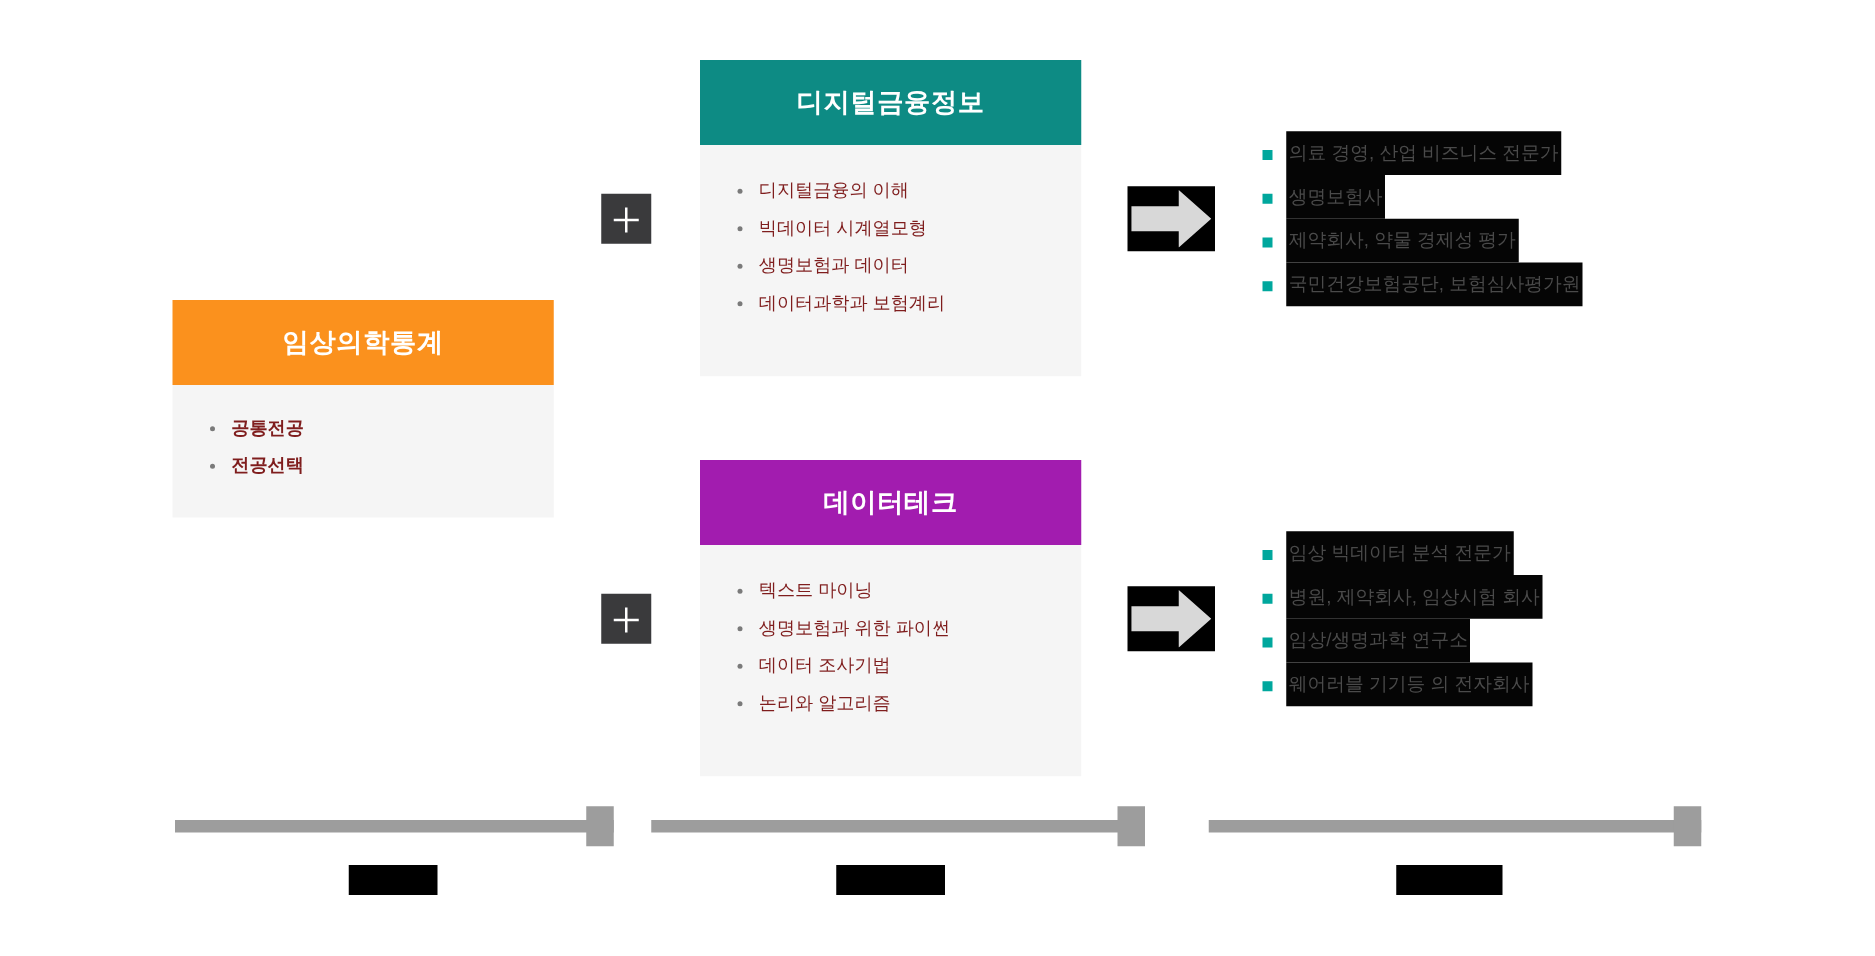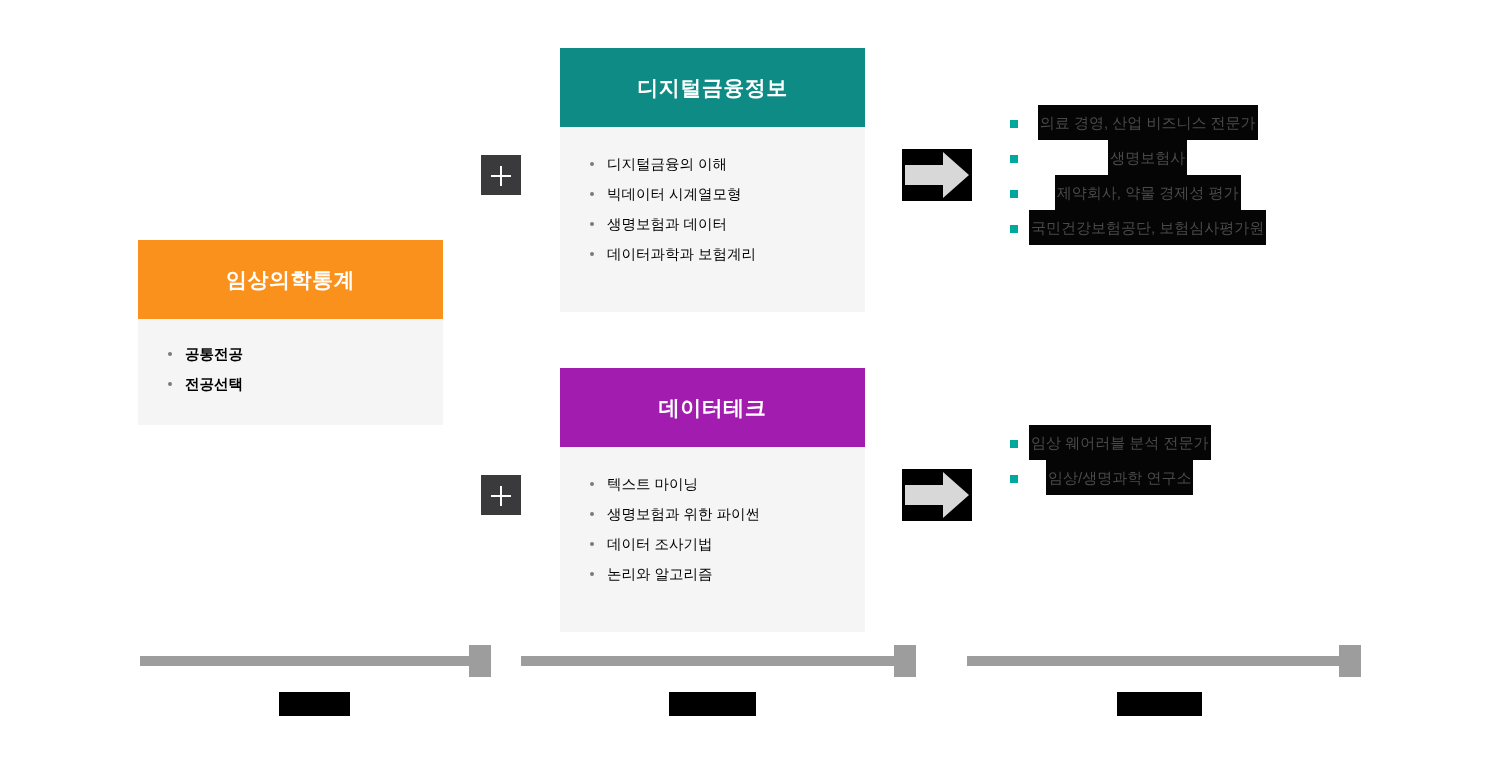--- a/index.html
+++ b/index.html
@@ -22,7 +22,7 @@
     position: absolute;
   }
   .card-header {
-    height: 79px;
+    height: 68px;
     display: flex;
     align-items: center;
     justify-content: center;

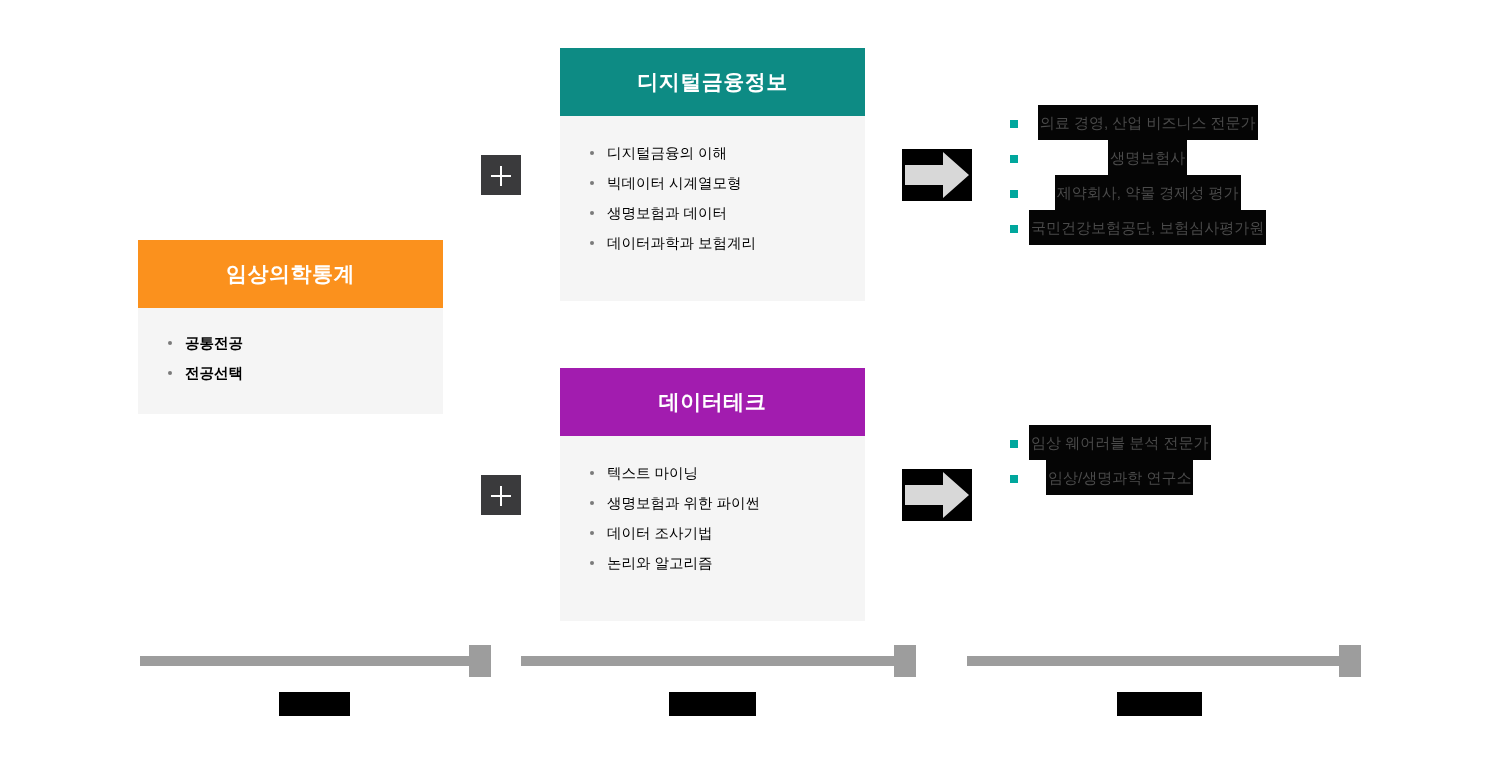--- a/index.html
+++ b/index.html
@@ -132,7 +132,6 @@
     list-style: none;
     margin: 0;
     padding: 0;
-    text-align: center;
   }
   .outcome-list li {
     position: relative;

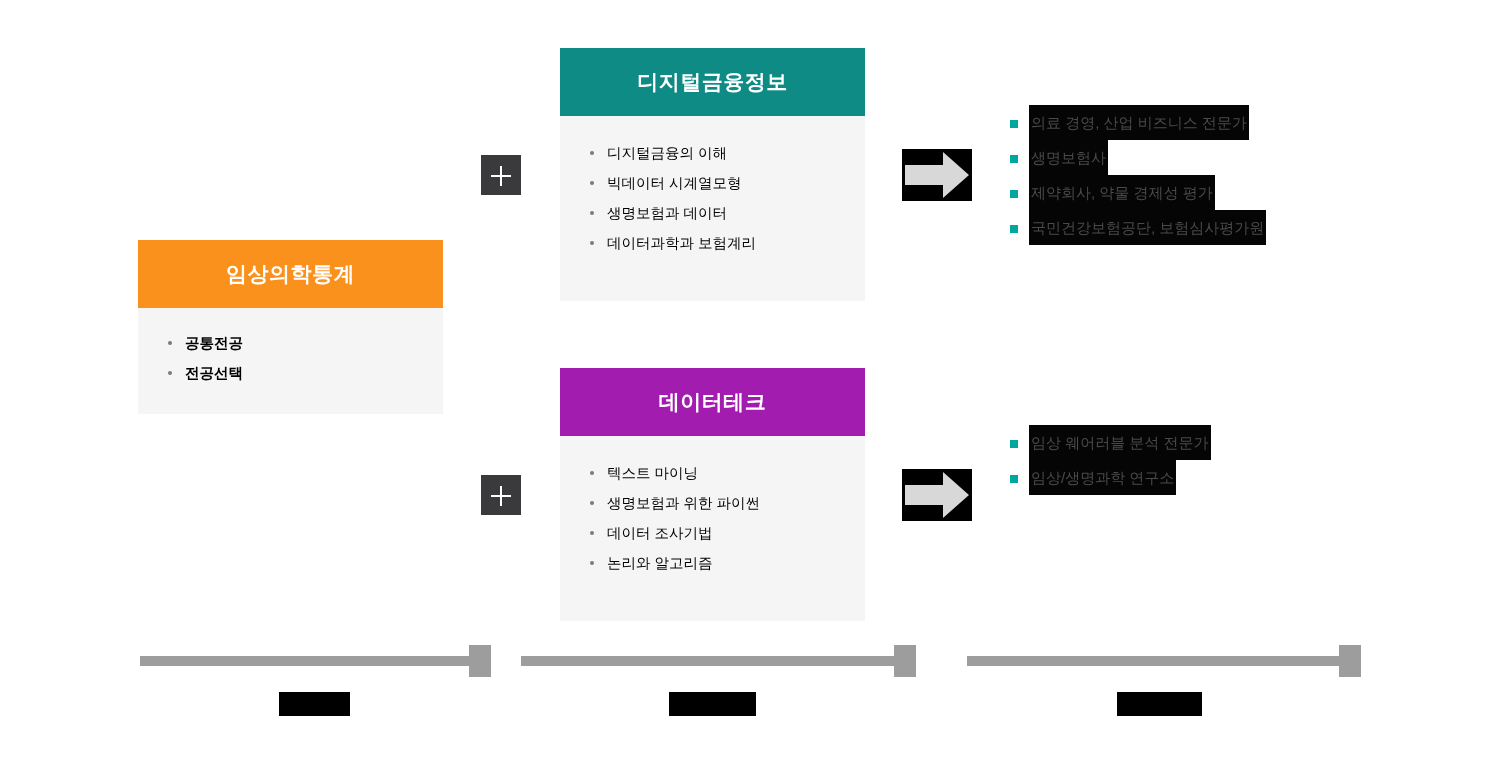--- a/index.html
+++ b/index.html
@@ -42,7 +42,7 @@
   }
   .card-body li {
     position: relative;
-    color: #000000;
+    color: #7f1d1d;
     font-size: 14.5px;
     line-height: 30px;
     padding-left: 17px;

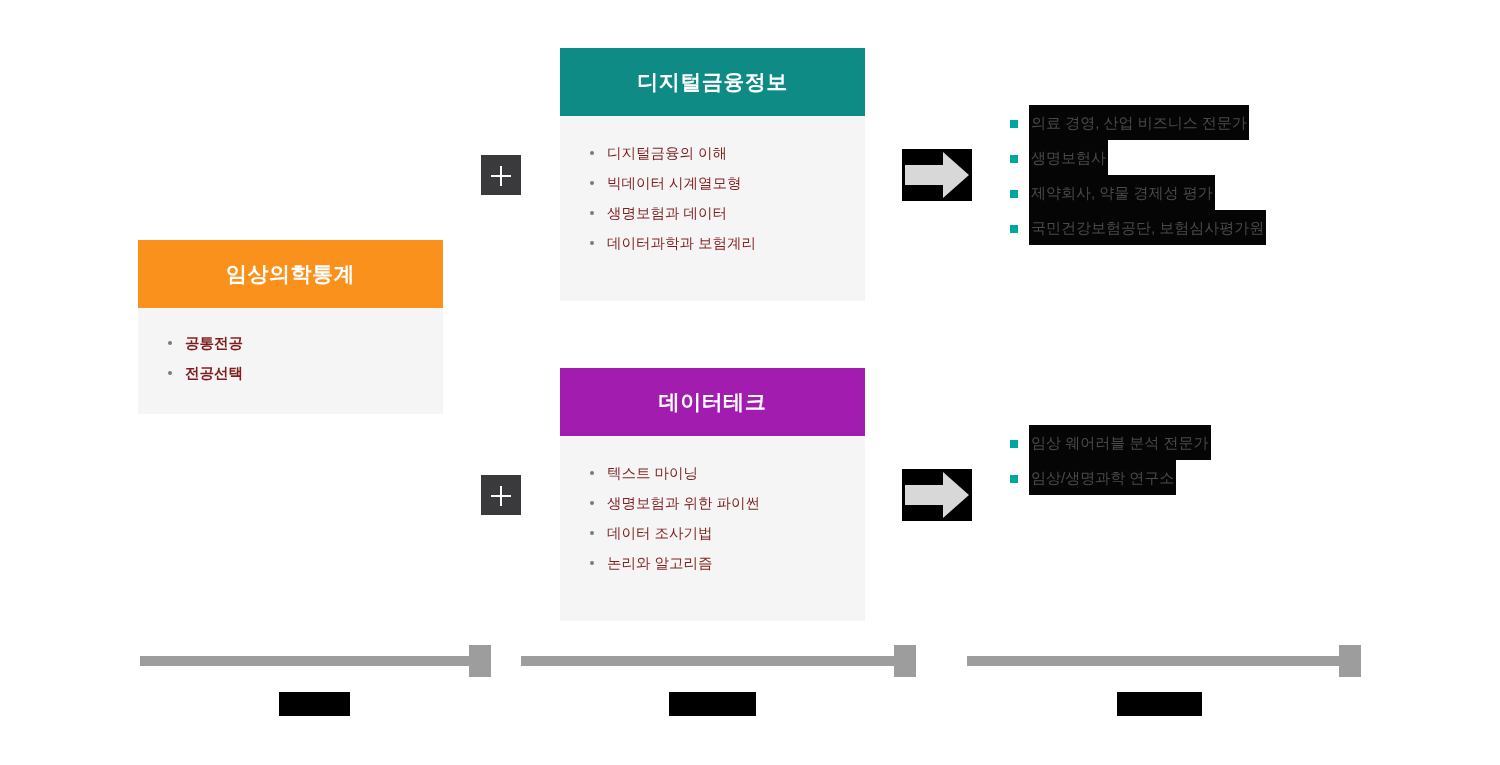--- a/index.html
+++ b/index.html
@@ -294,7 +294,7 @@
 
 <ul class="outcome-list" id="outcome-datatech">
   <li>
-    <span class="txt">임상 웨어러블 분석 전문가</span>
+    <span class="txt">임상 빅데이터 분석 전문가</span>
   </li>
   <li>
     <span class="txt">임상/생명과학 연구소</span>

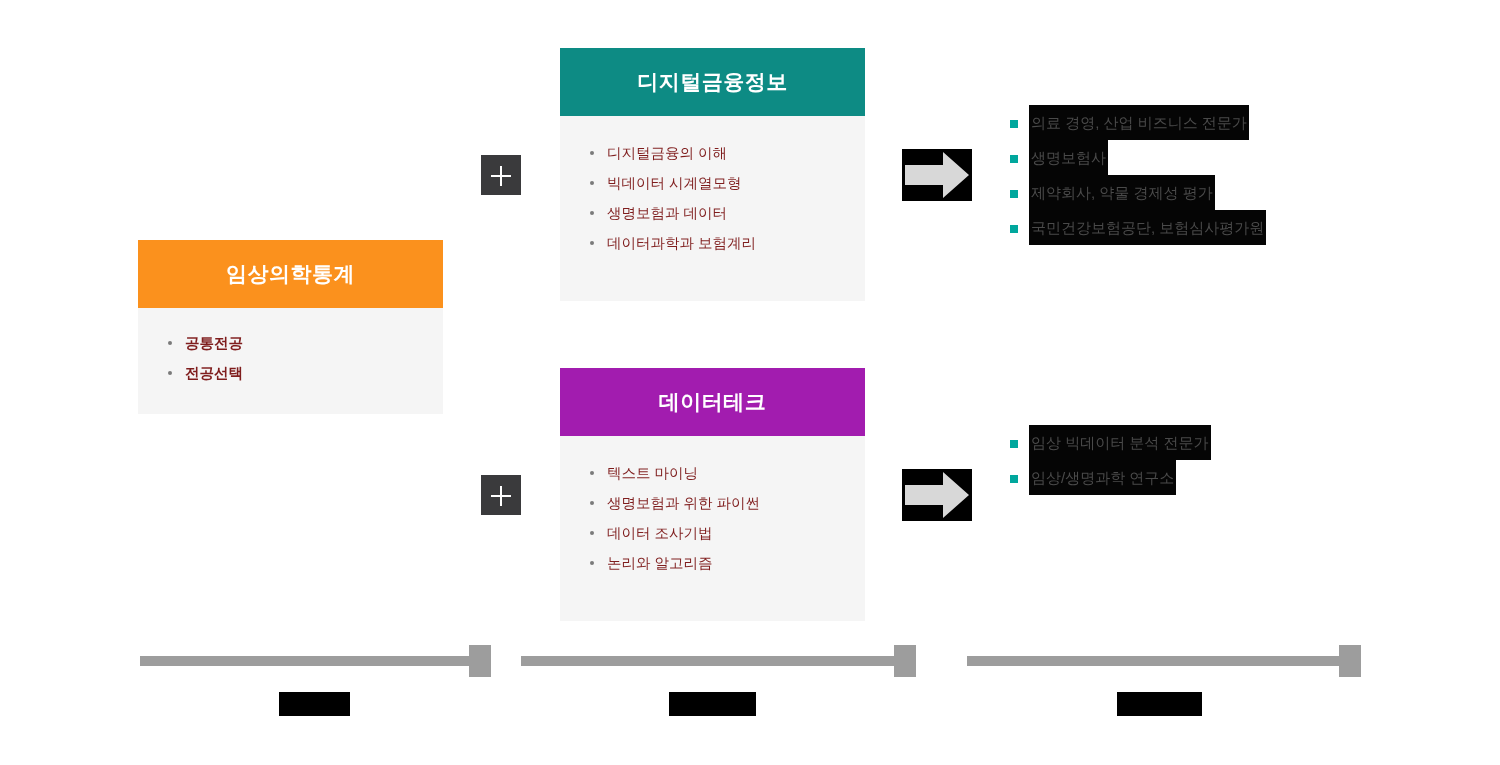--- a/index.html
+++ b/index.html
@@ -297,6 +297,9 @@
     <span class="txt">임상 빅데이터 분석 전문가</span>
   </li>
   <li>
+    <span class="txt">병원, 제약회사, 임상시험 회사</span>
+  </li>
+  <li>
     <span class="txt">임상/생명과학 연구소</span>
   </li>
 </ul>

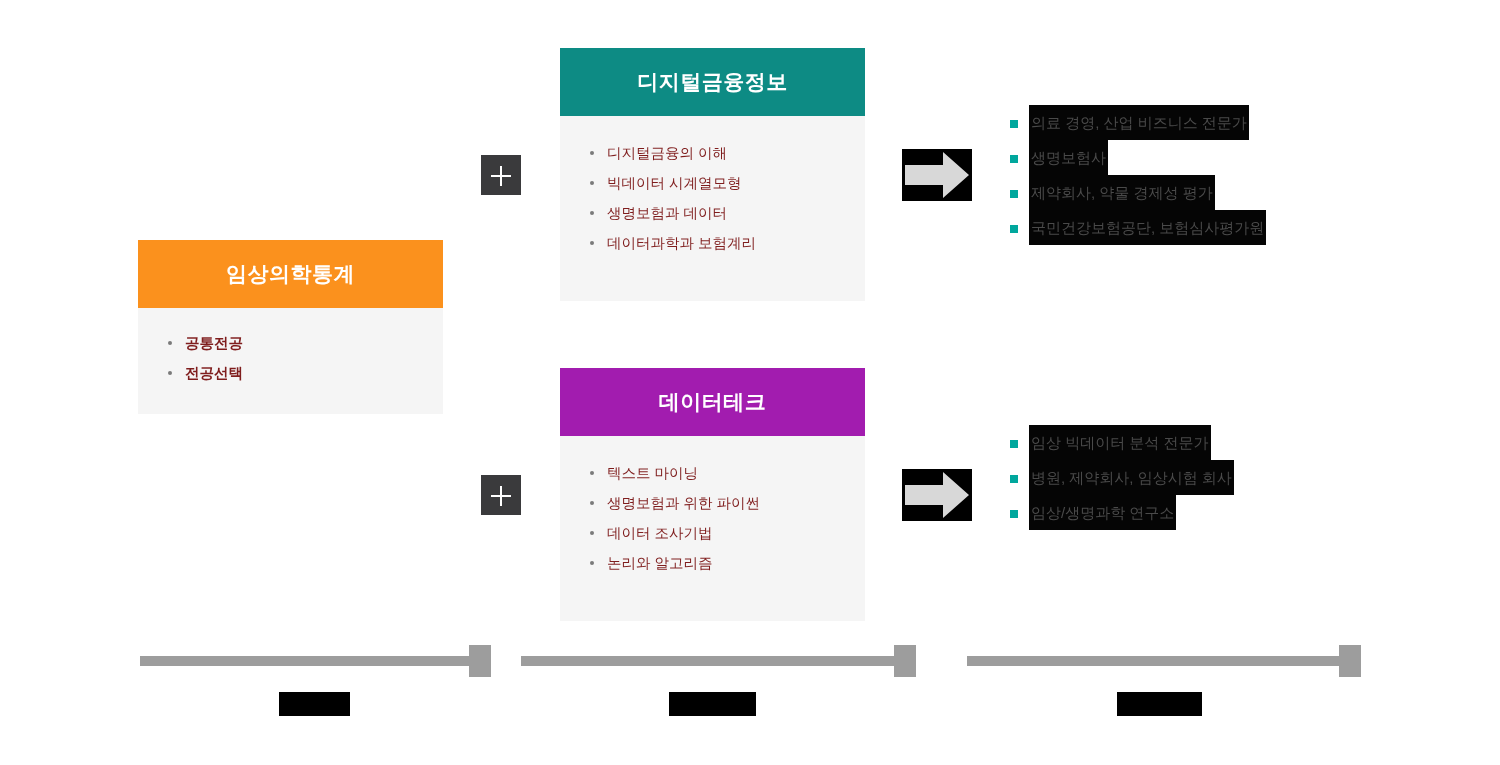--- a/index.html
+++ b/index.html
@@ -302,6 +302,9 @@
   <li>
     <span class="txt">임상/생명과학 연구소</span>
   </li>
+  <li>
+    <span class="txt">웨어러블 기기등 의 전자회사</span>
+  </li>
 </ul>
 
 <div class="track" id="track-1">

